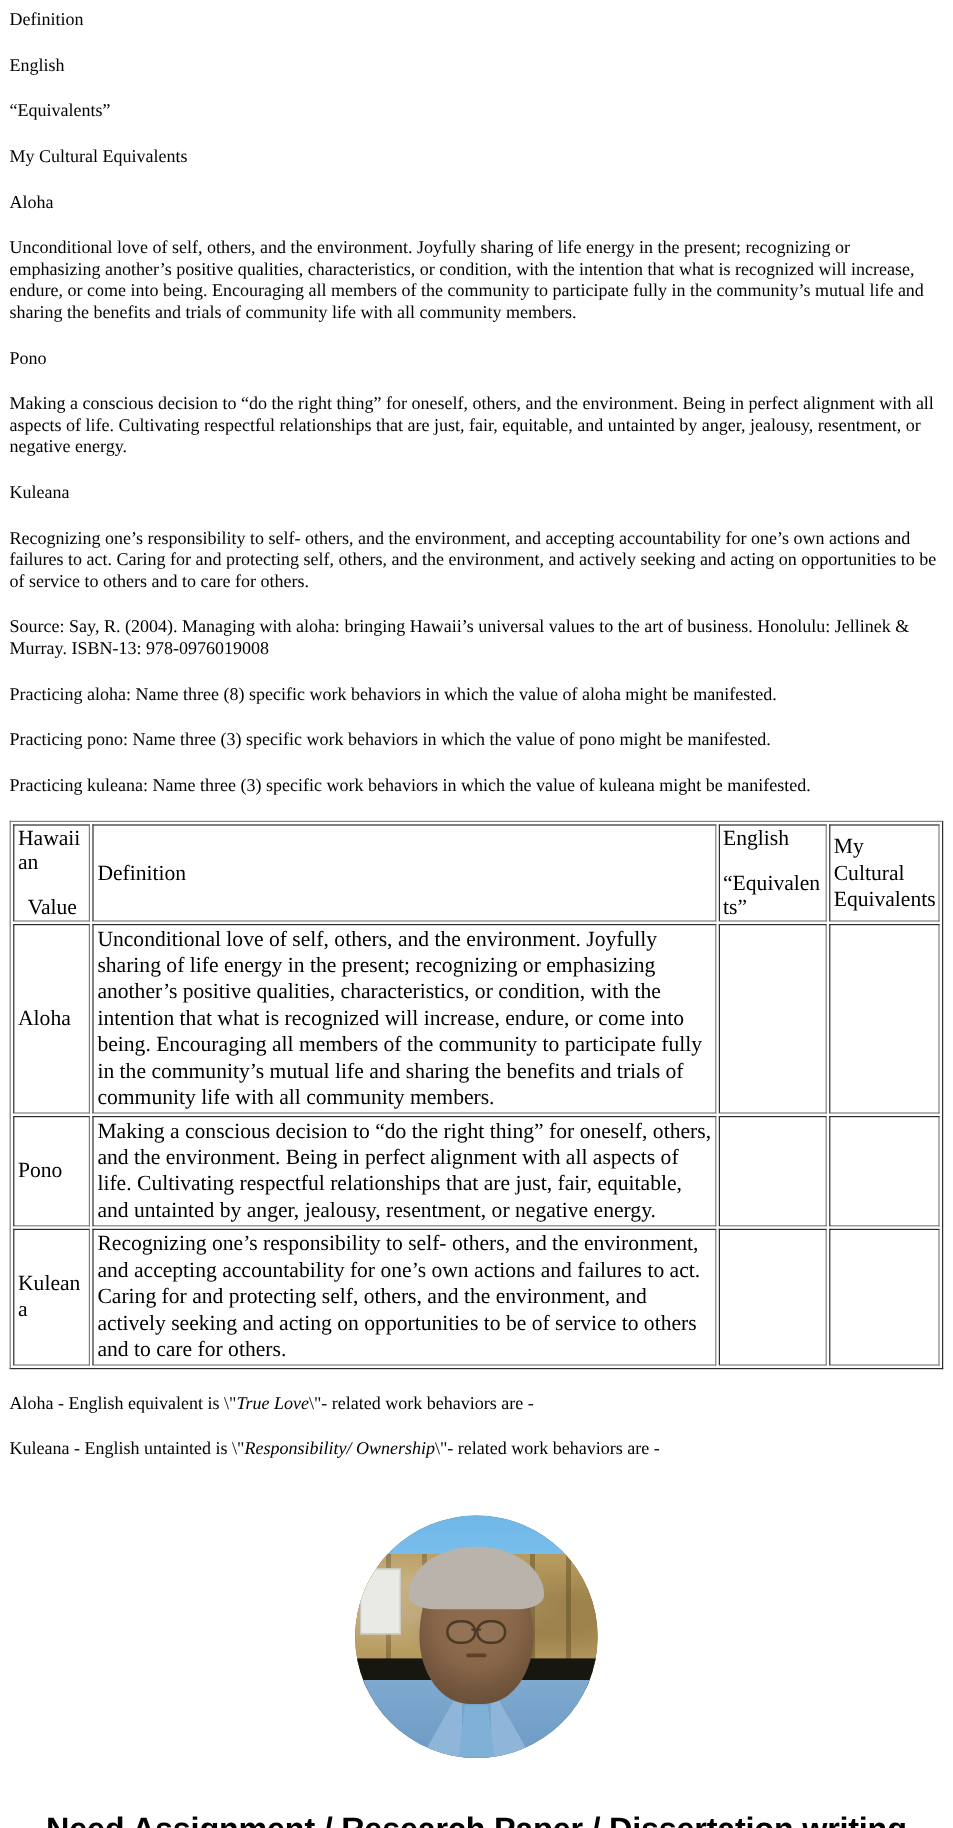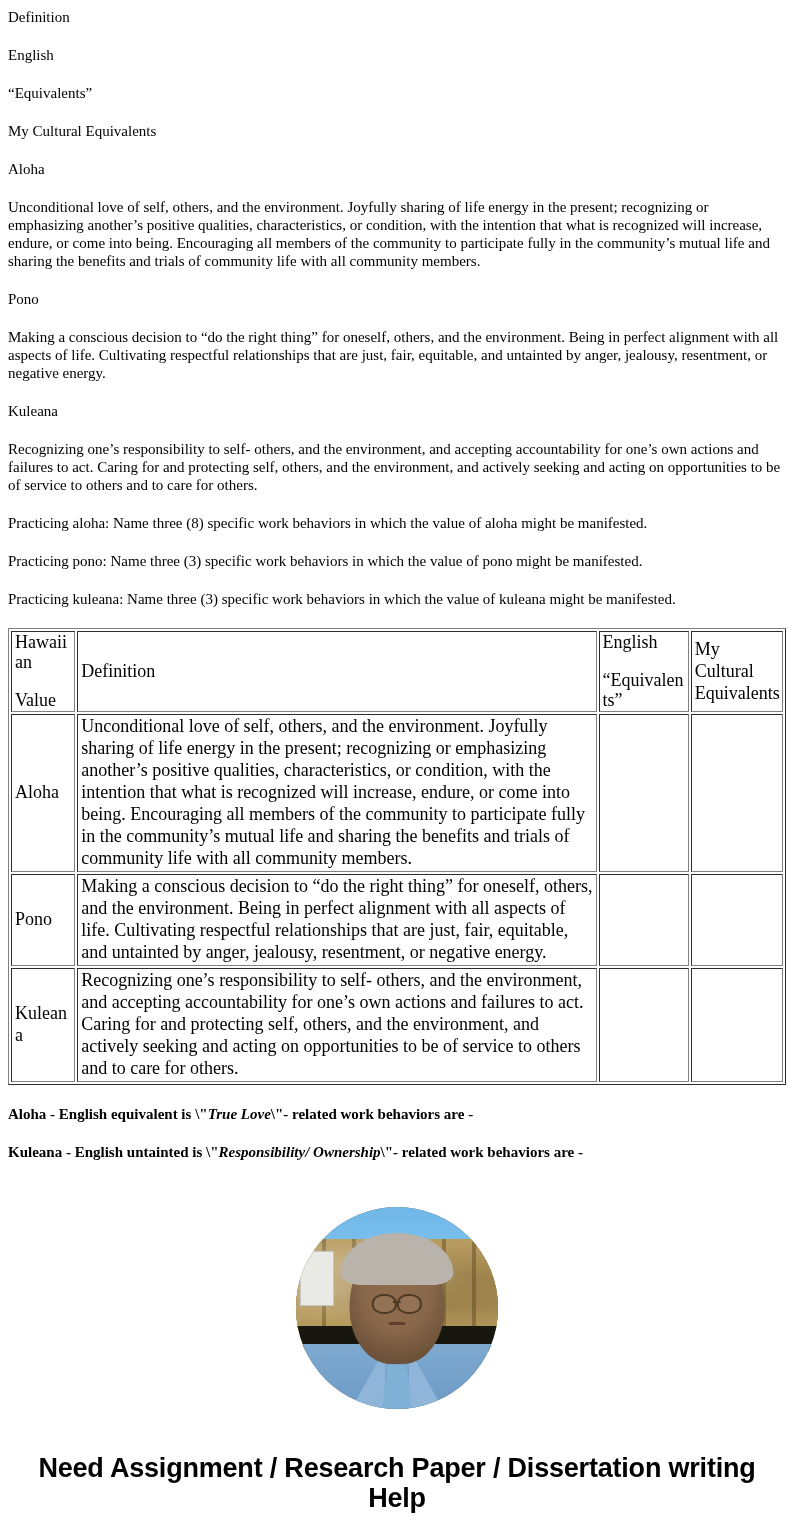--- a/index.html
+++ b/index.html
@@ -246,6 +246,9 @@
     <p class="para">Recognizing one’s responsibility to self- others, and the environment, and accepting accountability for one’s own actions and failures to act. Caring for and protecting self, others, and the environment, and actively seeking and acting on opportunities to be of service to others and to care for others.</p>
   </div>
 
+  <div class="block">
+    <p class="para">Source: Say, R. (2004). Managing with aloha: bringing Hawaii’s universal values to the art of business. Honolulu: Jellinek &amp; Murray. ISBN-13: 978-0976019008</p>
+  </div>
 
   <div class="block">
     <p class="para">Practicing aloha: Name three (8) specific work behaviors in which the value of aloha might be manifested.</p>

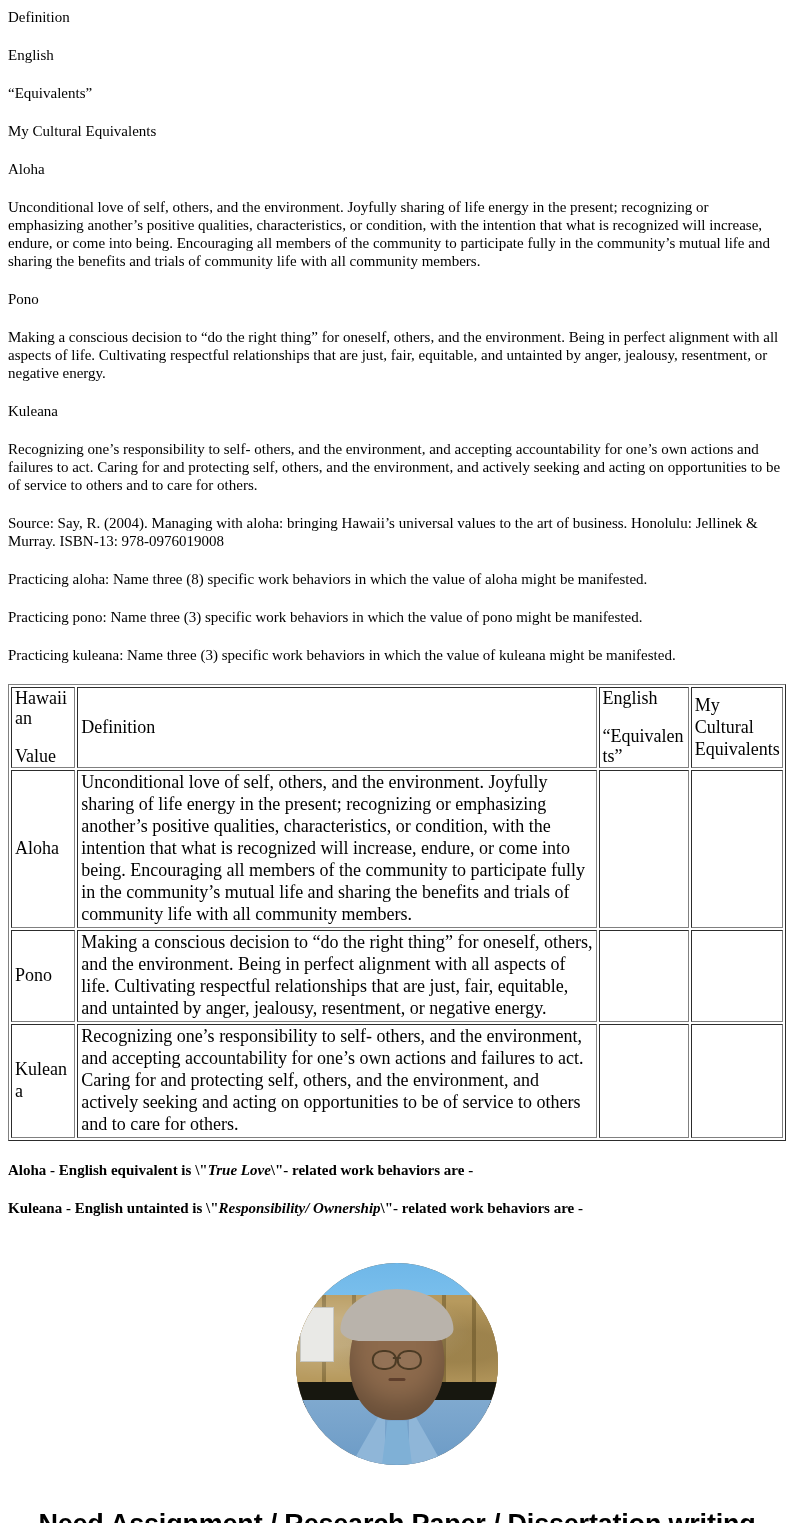--- a/index.html
+++ b/index.html
@@ -68,7 +68,7 @@
     margin: 0;
     line-height: 1.1;
   }
-  th.hdr-value p + p { margin-top: 18px; }
+  th.hdr-value p + p { margin-top: 18px; text-align: center; }
   th.hdr-eng p + p { margin-top: 18px; }
 
   td.cell-def {

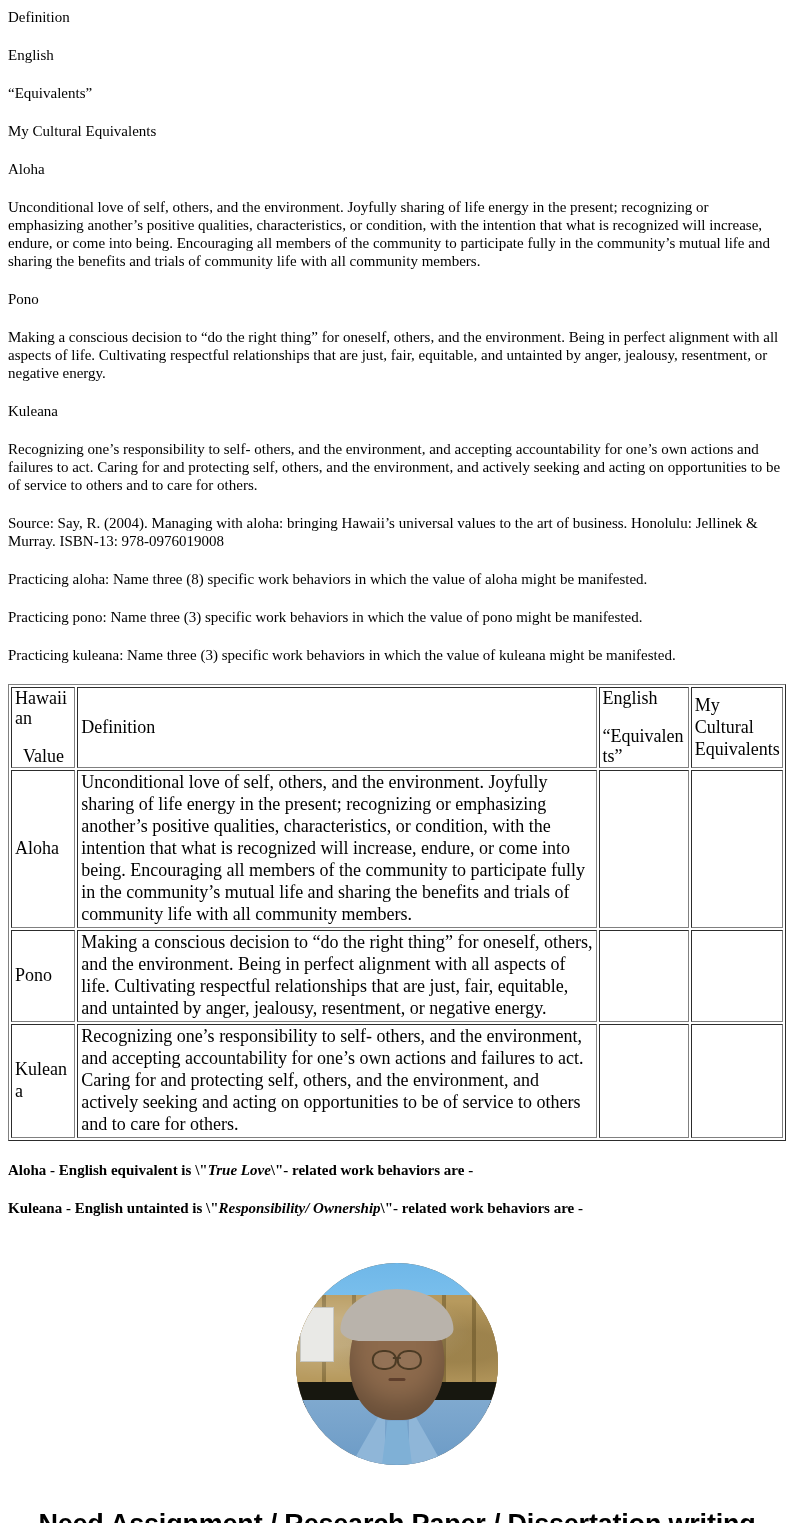--- a/index.html
+++ b/index.html
@@ -91,7 +91,6 @@
     margin: 20px 0 0 0;
     font-size: 15px;
     line-height: 1.2;
-    font-weight: bold;
   }
   .sol-line i { font-style: italic; }
 

